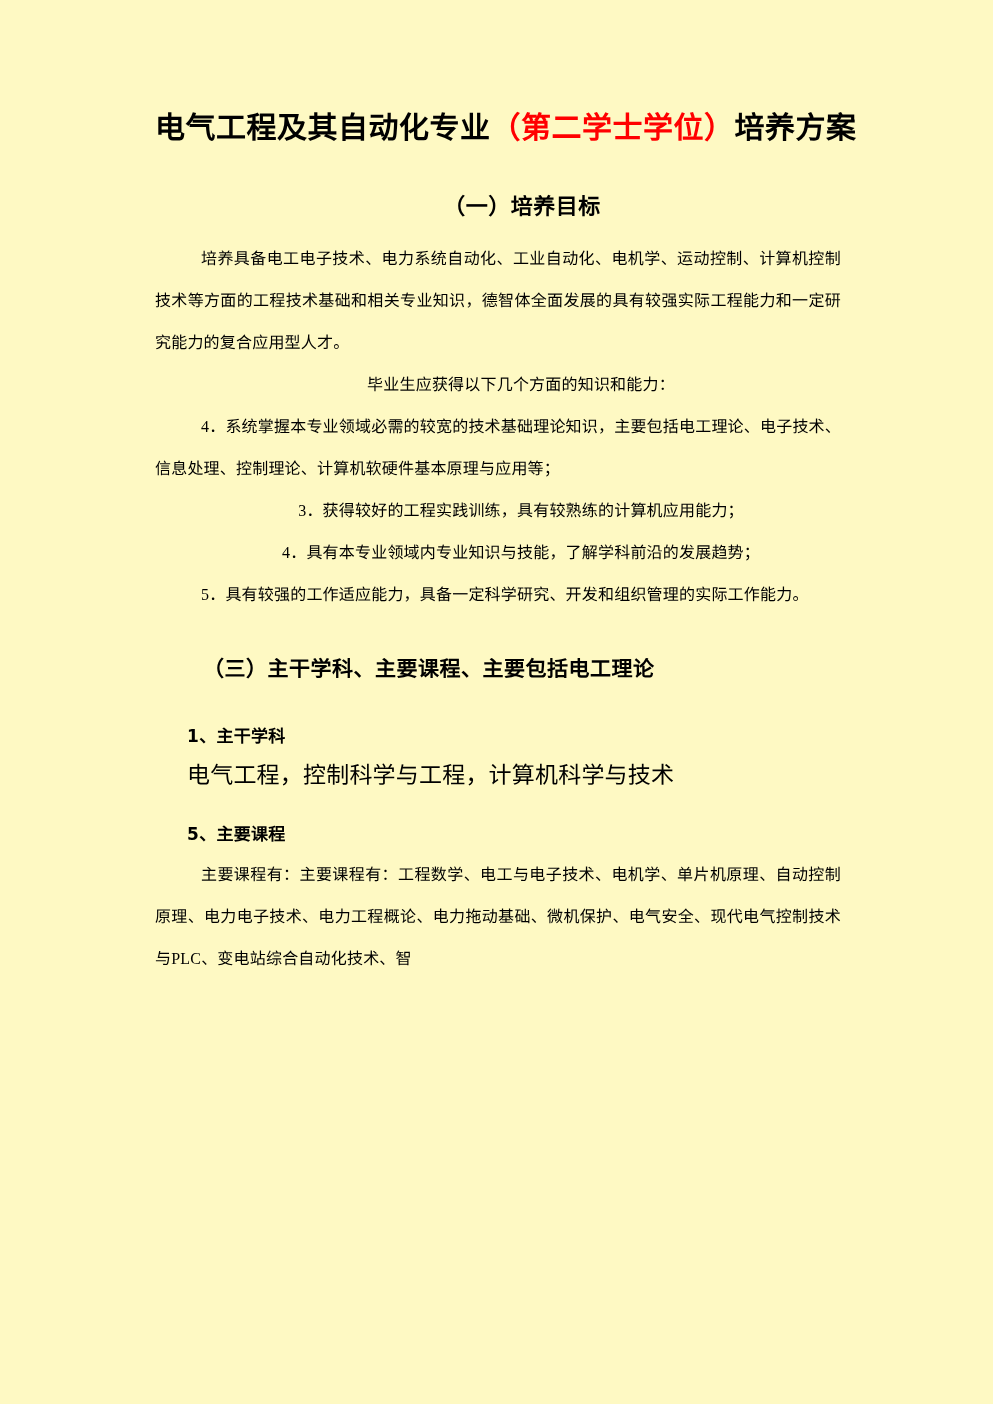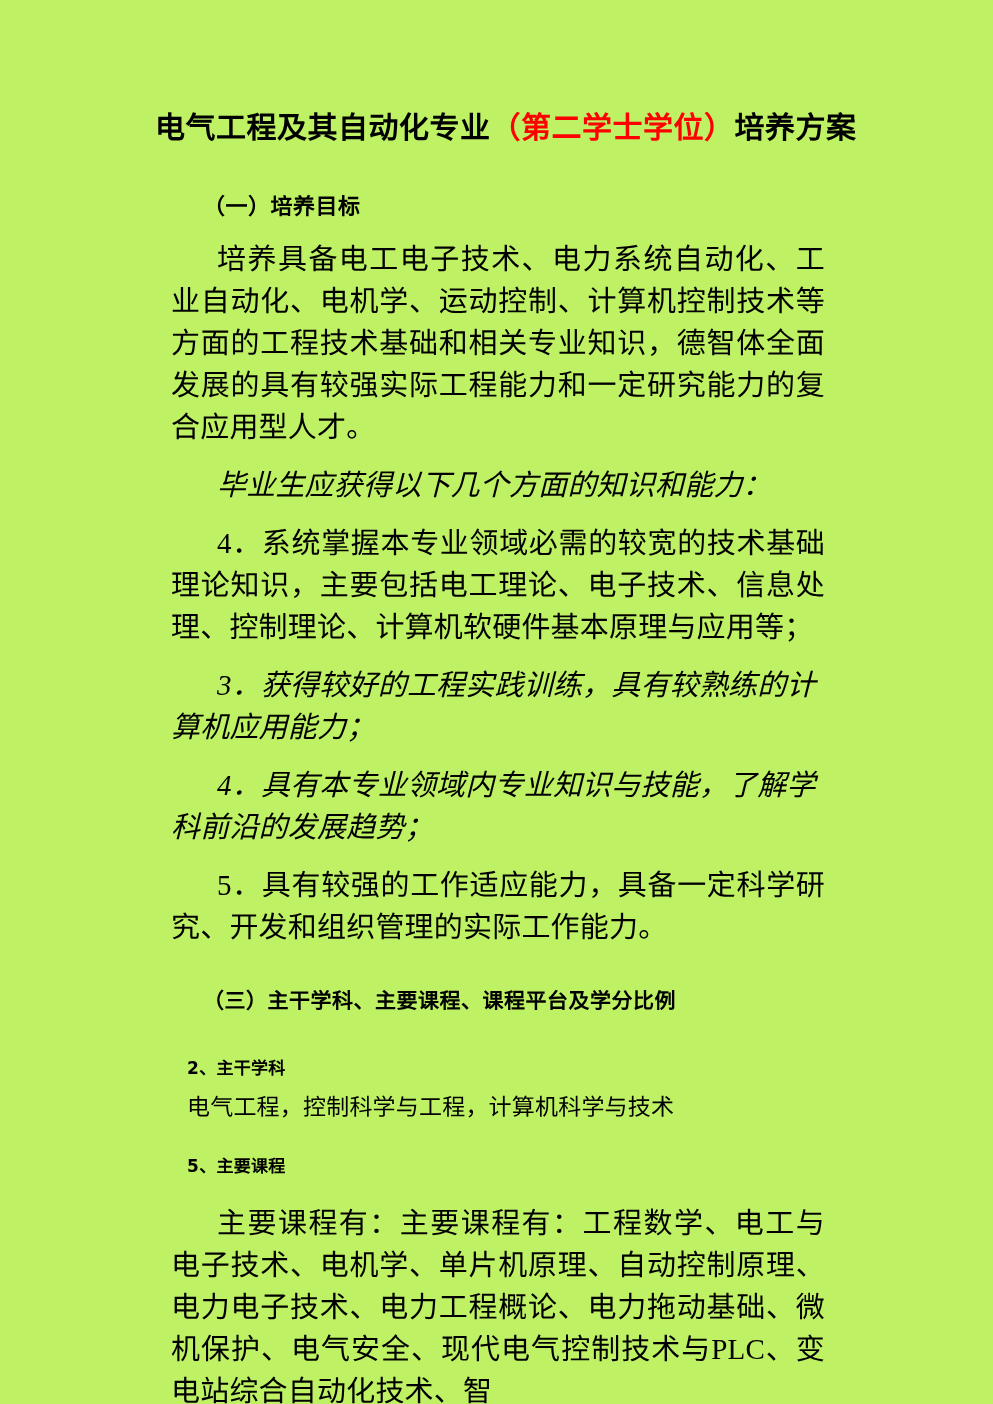--- a/index.html
+++ b/index.html
@@ -12,7 +12,7 @@
     position: relative;
     width: 993px;
     height: 1404px;
-    background: #bef264;
+    background: #fef9c3;
     overflow: hidden;
     font-family: "Liberation Serif", "DejaVu Serif", serif;
     color: #000000;

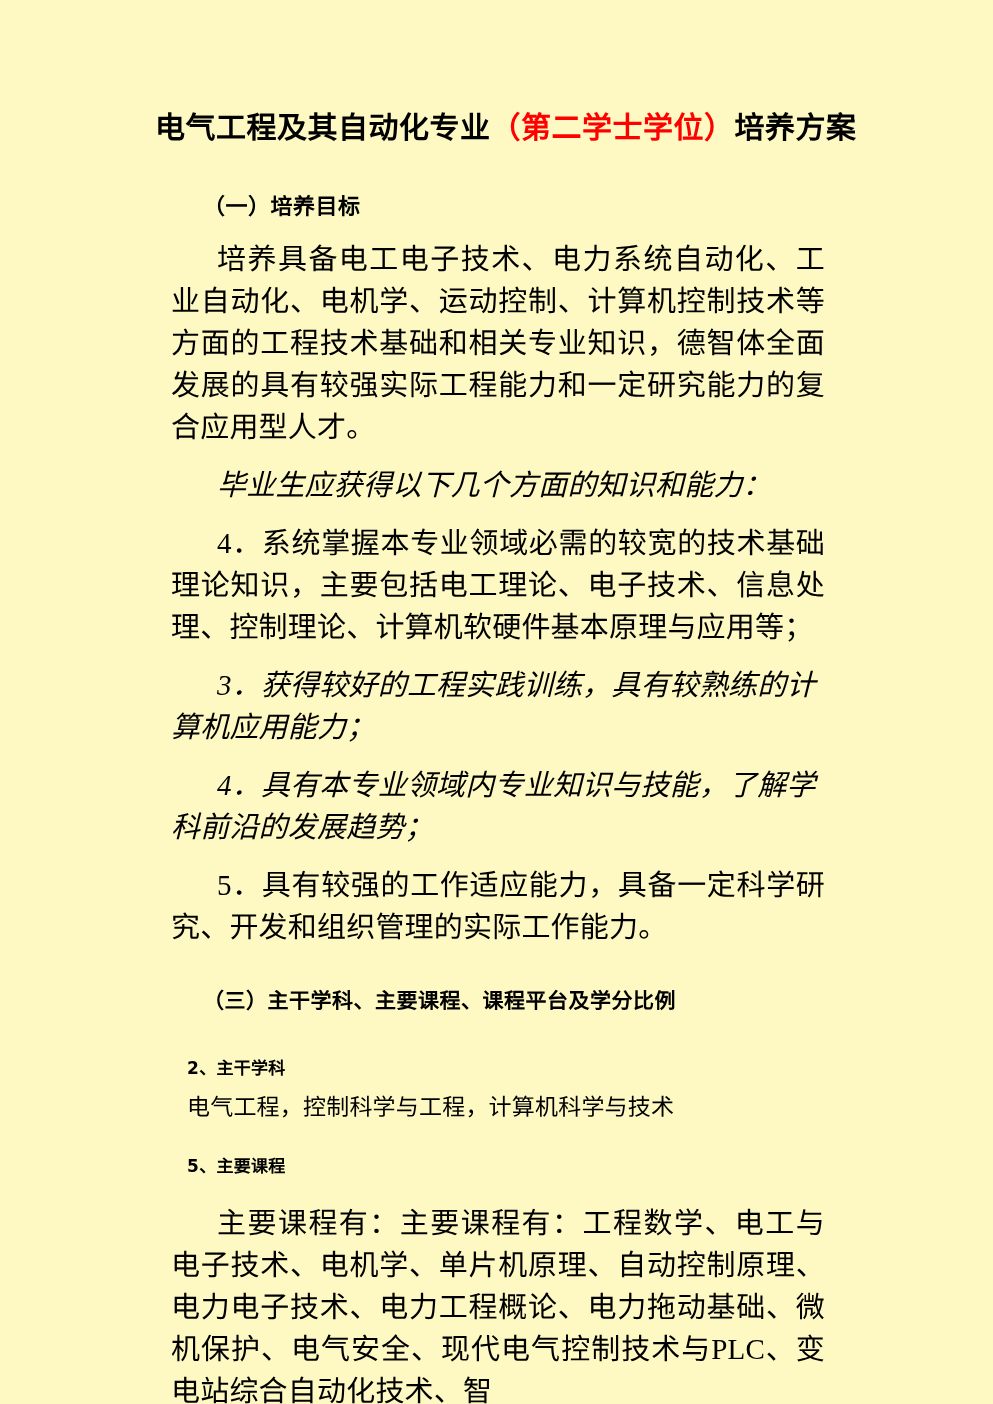--- a/index.html
+++ b/index.html
@@ -51,7 +51,7 @@
     text-indent: 48px;
     letter-spacing: 0.5px;
   }
-  .sec-heading.h-one   { margin-top: 36px; }
+  .sec-heading.h-one   { margin-top: 36px; text-align: center; }
   .sec-heading.h-two   { margin-top: 28px; }
   .sec-heading.h-three { margin-top: 32px; font-size: 21px; }
 

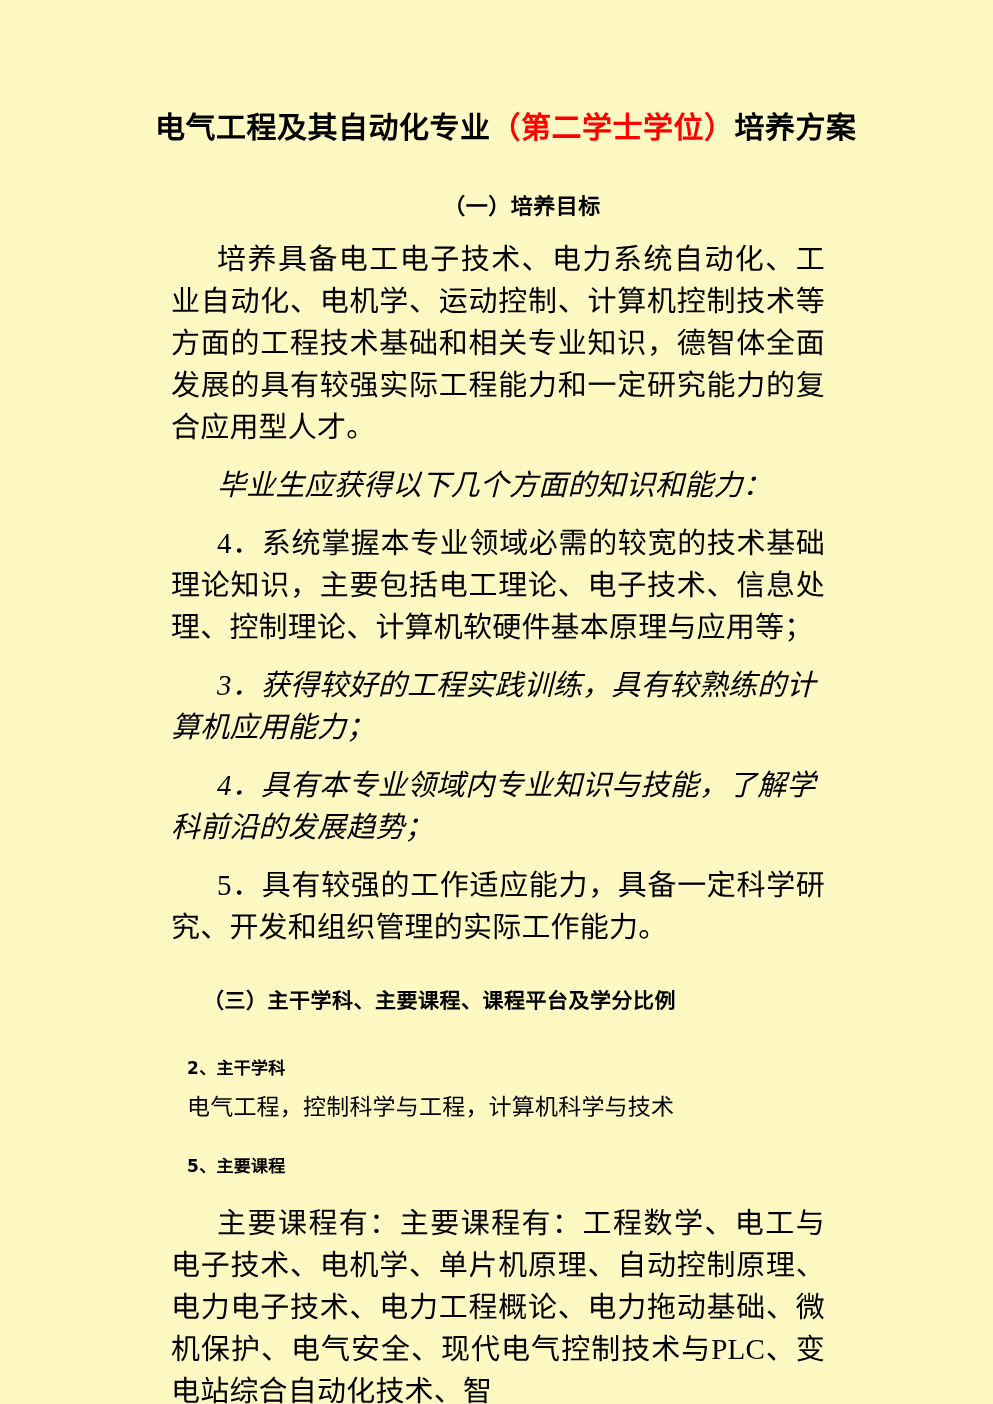--- a/index.html
+++ b/index.html
@@ -70,8 +70,8 @@
 
   
   .para {
-    margin: 16px;
-    font-size: 29px;
+    margin: 0;
+    font-size: 16px;
     line-height: 42px;
     text-align: justify;
     text-justify: inter-ideograph;

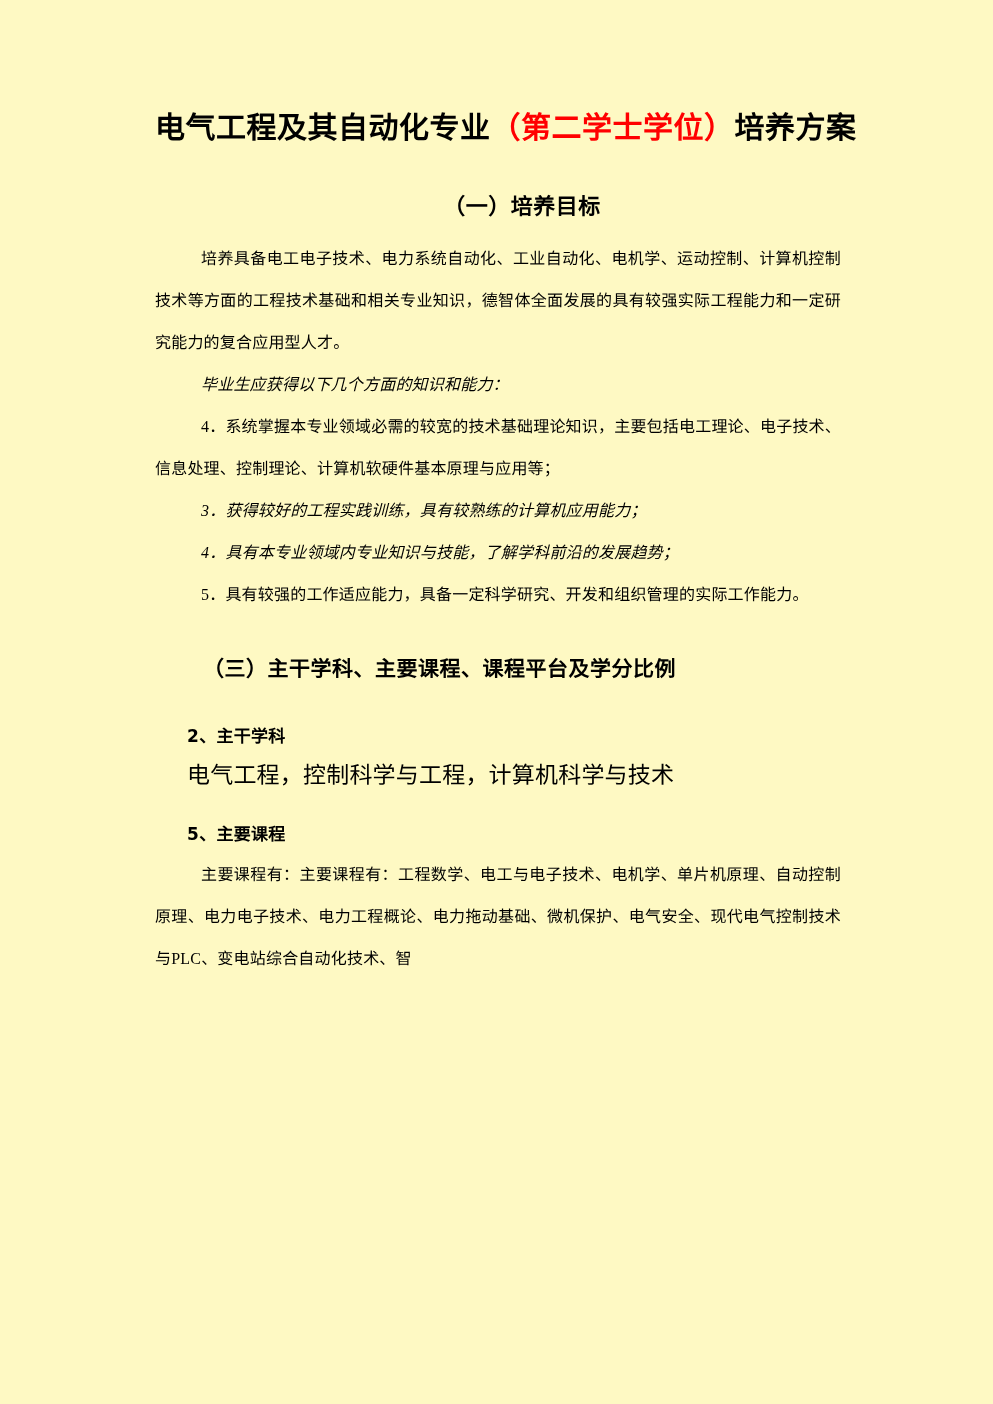--- a/index.html
+++ b/index.html
@@ -80,7 +80,7 @@
     word-break: break-all;
   }
   .para.first-after-heading { margin-top: 10px; }
-  .para.tight { text-align: left; font-style: italic; }
+  .para.tight { text-align: center; }
 
   
   .para.numbered {

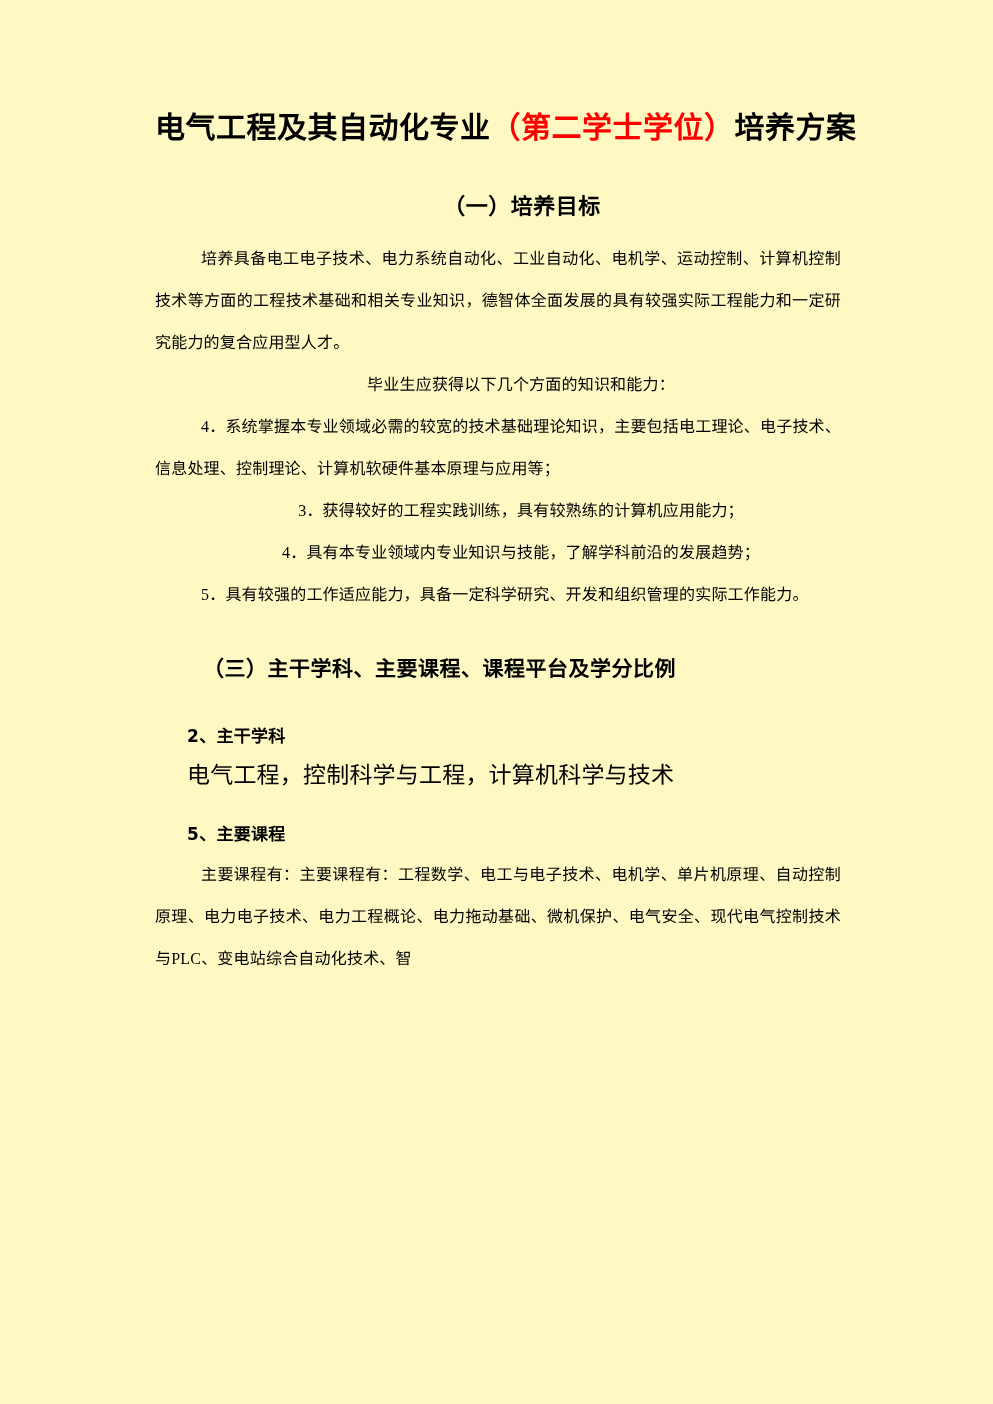--- a/index.html
+++ b/index.html
@@ -113,7 +113,7 @@
     <p class="para numbered tight">4．具有本专业领域内专业知识与技能，了解学科前沿的发展趋势；</p>
     <p class="para numbered">5．具有较强的工作适应能力，具备一定科学研究、开发和组织管理的实际工作能力。</p>
 
-    <h2 class="sec-heading h-three">（三）主干学科、主要课程、课程平台及学分比例</h2>
+    <h2 class="sec-heading h-three">（三）主干学科、主要课程、主要包括电工理论</h2>
 
     <h3 class="sub-heading gap-before">2、主干学科</h3>
     <p class="plainline">电气工程，控制科学与工程，计算机科学与技术</p>

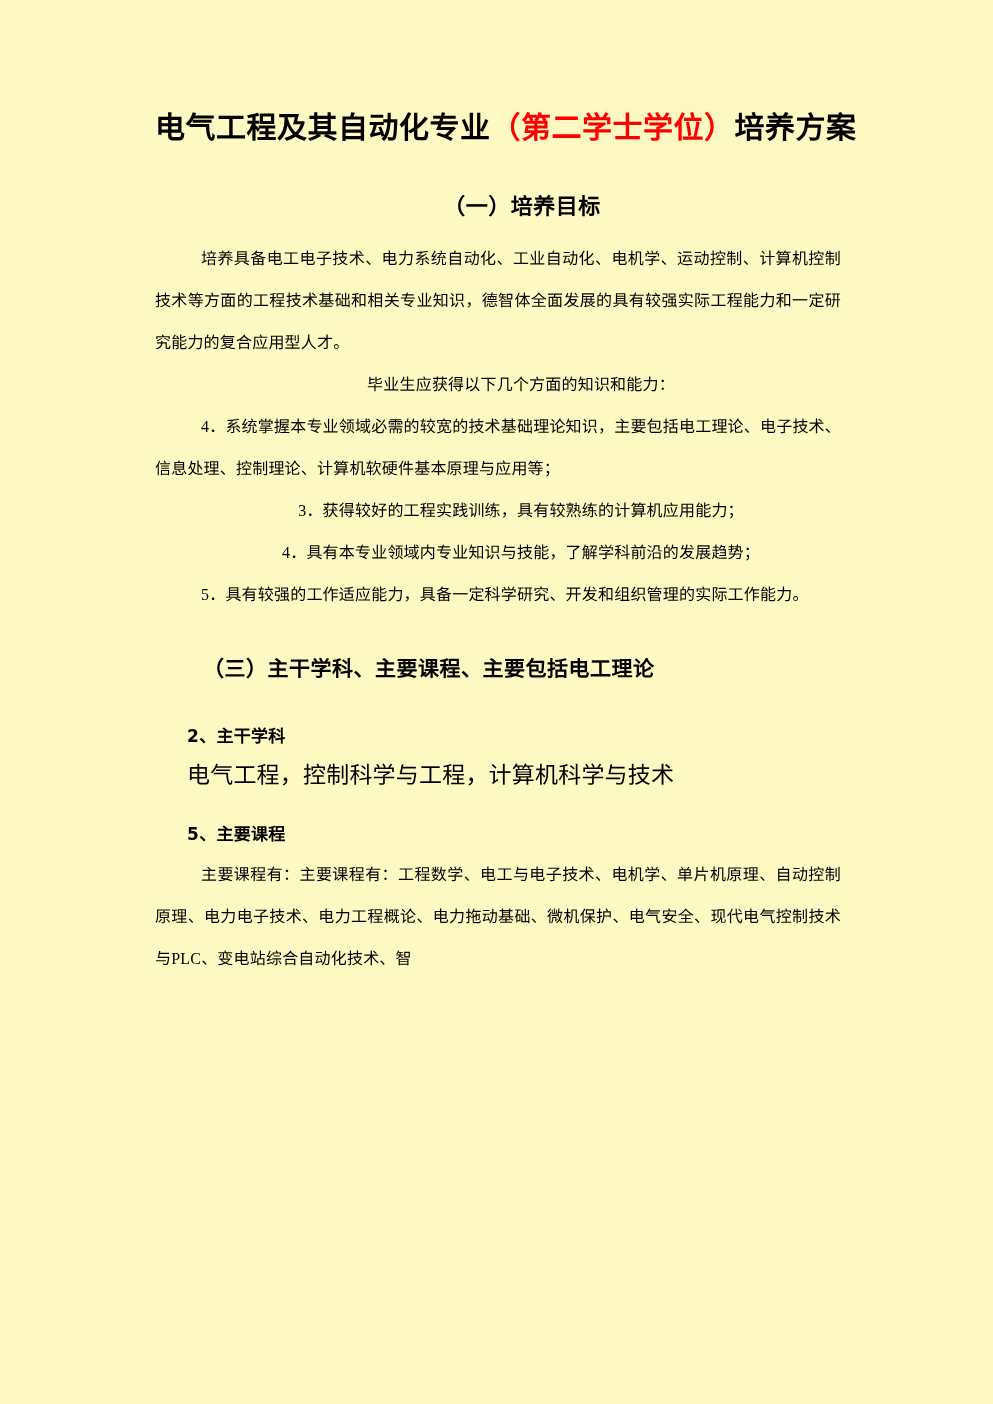--- a/index.html
+++ b/index.html
@@ -115,7 +115,7 @@
 
     <h2 class="sec-heading h-three">（三）主干学科、主要课程、主要包括电工理论</h2>
 
-    <h3 class="sub-heading gap-before">2、主干学科</h3>
+    <h3 class="sub-heading gap-before">1、主干学科</h3>
     <p class="plainline">电气工程，控制科学与工程，计算机科学与技术</p>
 
     <h3 class="sub-heading gap-before-2">5、主要课程</h3>

